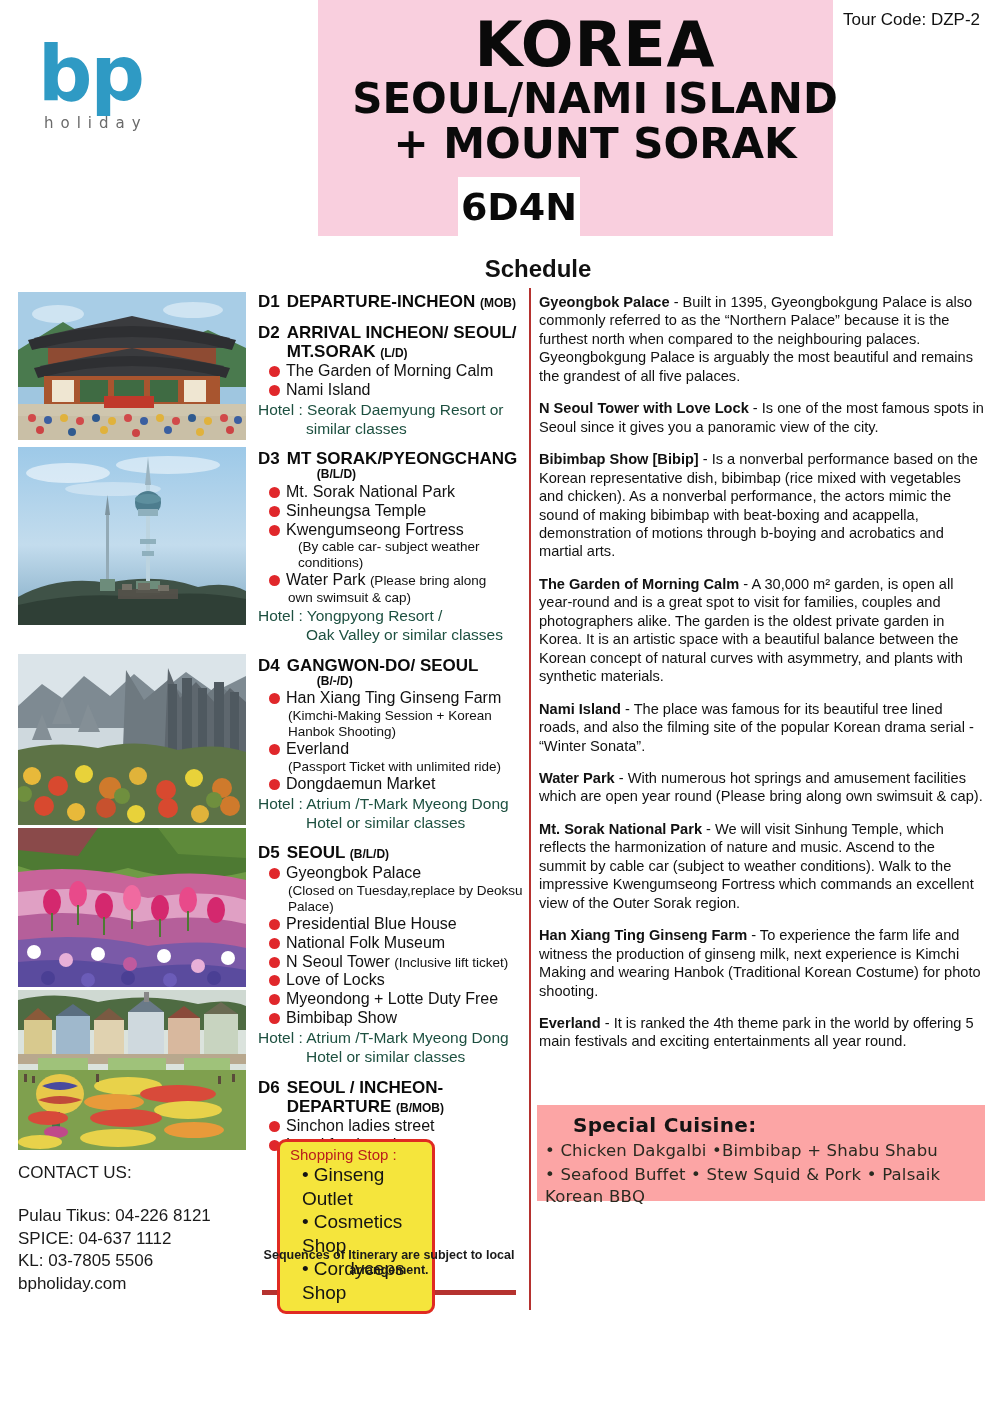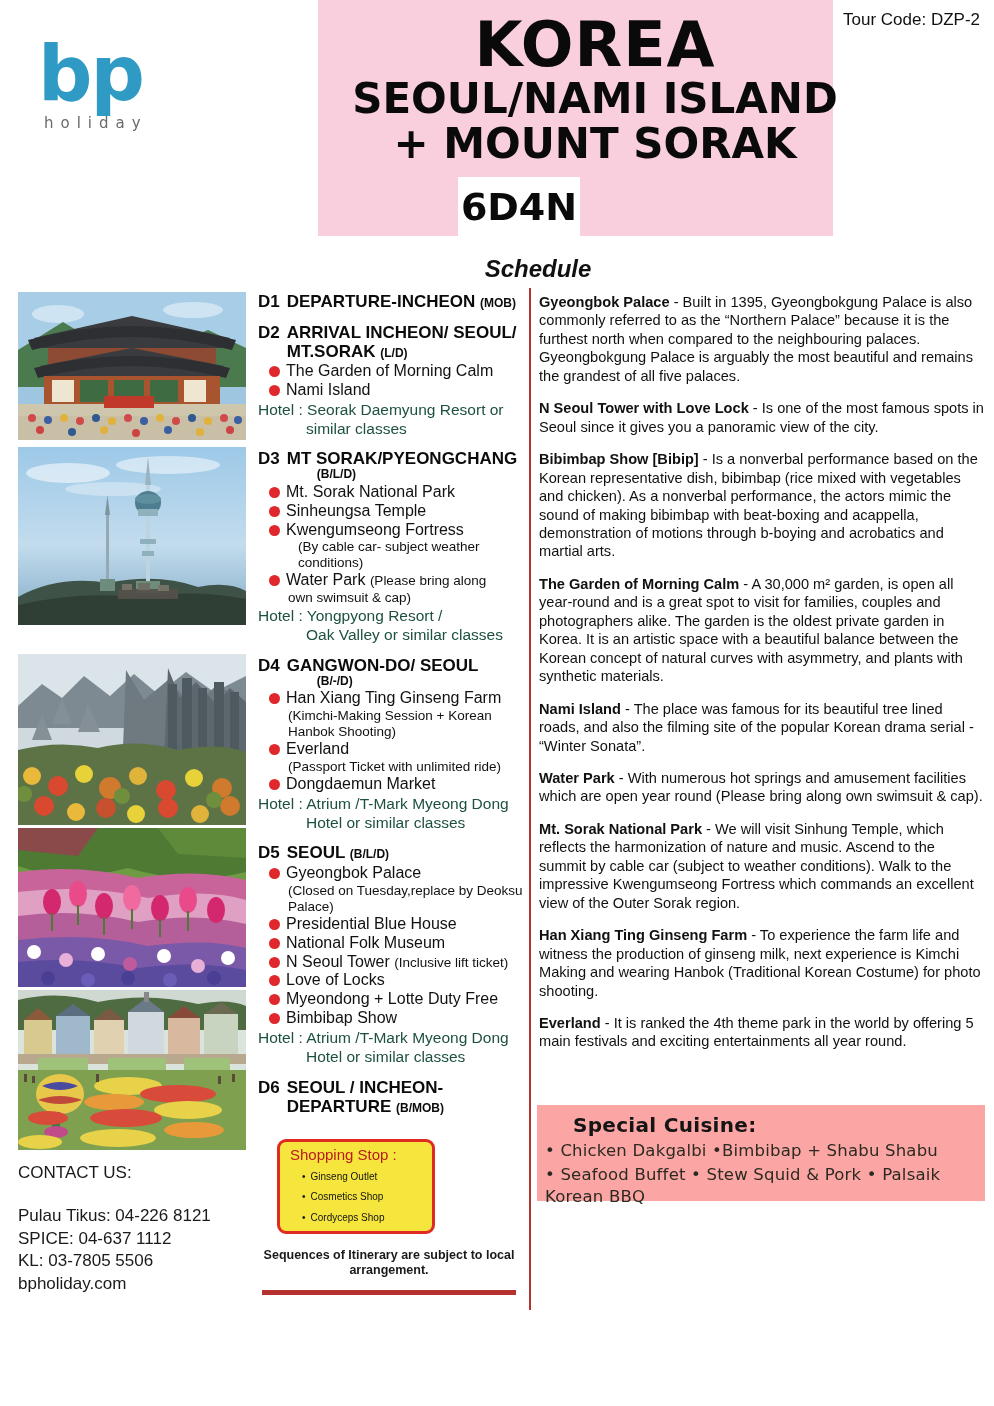--- a/index.html
+++ b/index.html
@@ -54,7 +54,7 @@
   .schedule-head {
     position: absolute; left: 318px; top: 255px; width: 440px;
     text-align: center;
-    font-size: 24px; font-weight: 700; color: #111; font-style: italic;
+    font-size: 24px; font-weight: 700; color: #111;
   }
 
   

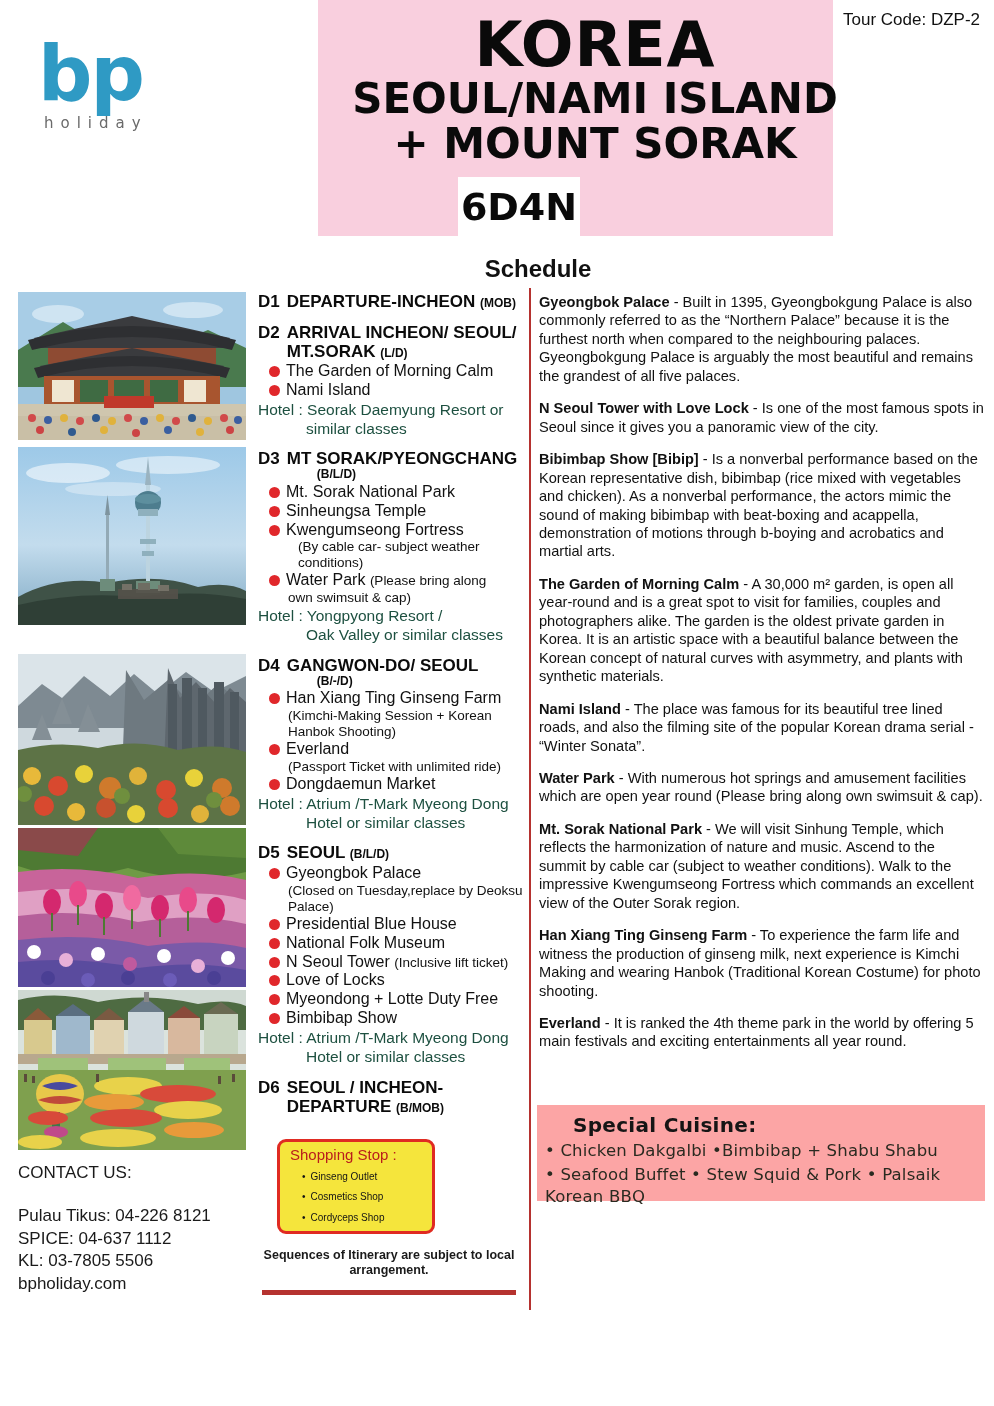--- a/index.html
+++ b/index.html
@@ -555,6 +555,16 @@
         <span class="day-title"><span>SEOUL / INCHEON- DEPARTURE</span>
           <span class="meal">(B/MOB)</span></span>
       </div>
+      <div class="bullets">
+        <div class="bl">
+          <span class="dot"></span>
+          <span class="bl-text">Sinchon ladies street</span>
+        </div>
+        <div class="bl">
+          <span class="dot"></span>
+          <span class="bl-text">Local food product</span>
+        </div>
+      </div>
     </div>
   </div>
 

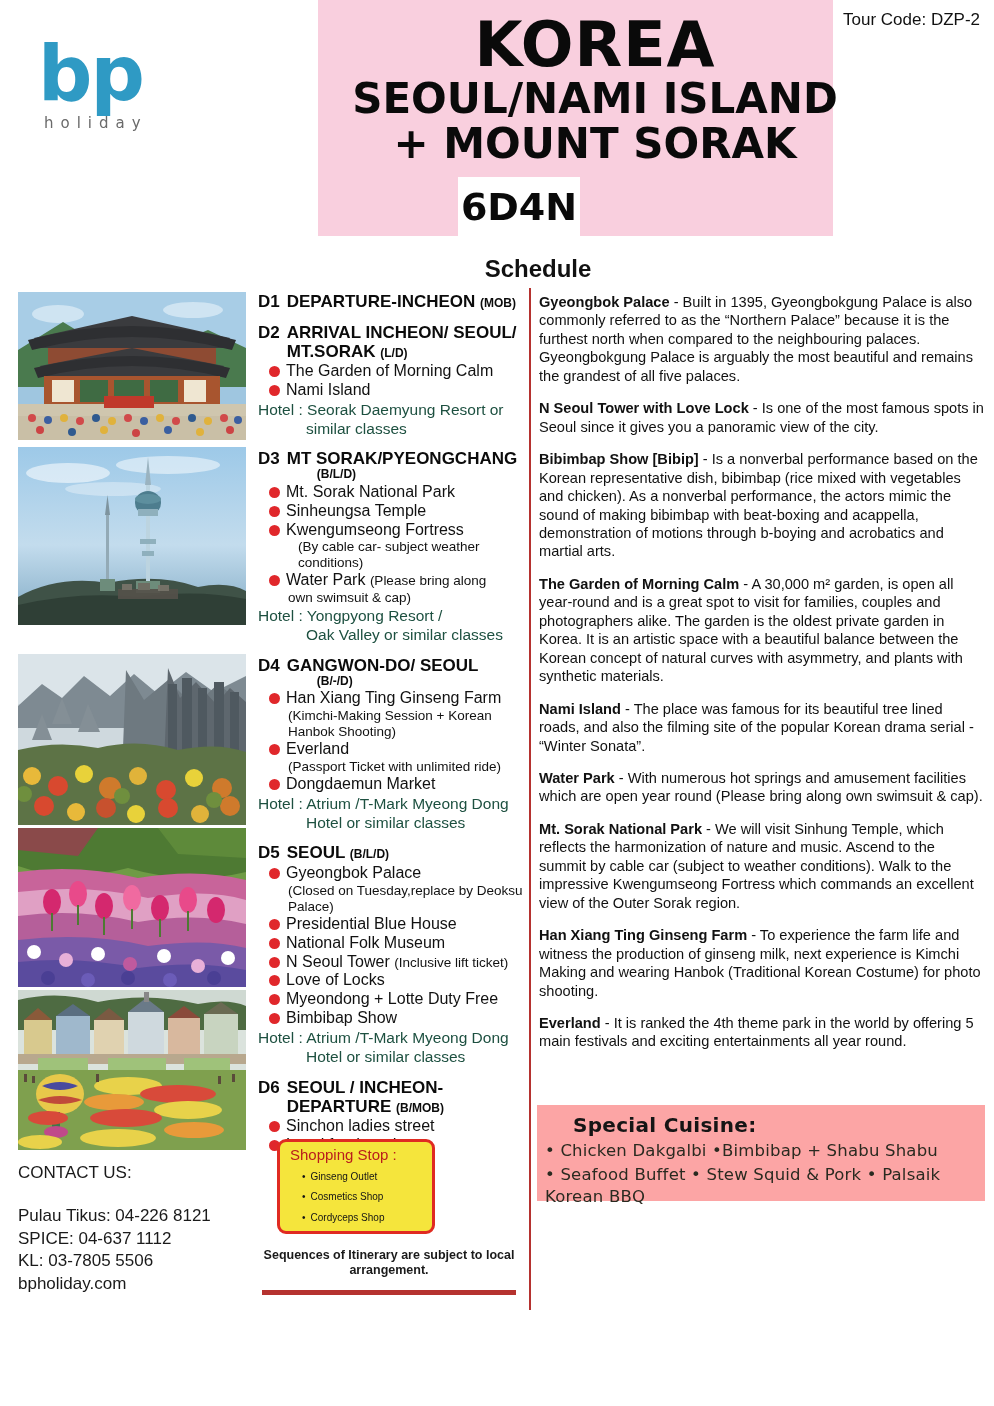--- a/index.html
+++ b/index.html
@@ -118,7 +118,7 @@
   }
   .shop-title { font-size: 15px; font-weight: 400; color: #b91c1c; }
   .shop-item {
-    font-size: 10px; color: #141414; padding-left: 12px; line-height: 1.24; margin-top: 8px;
+    font-size: 19px; color: #141414; padding-left: 12px; line-height: 1.24;
   }
   .shop-item::before { content: "\2022"; margin-right: 5px; }
 

